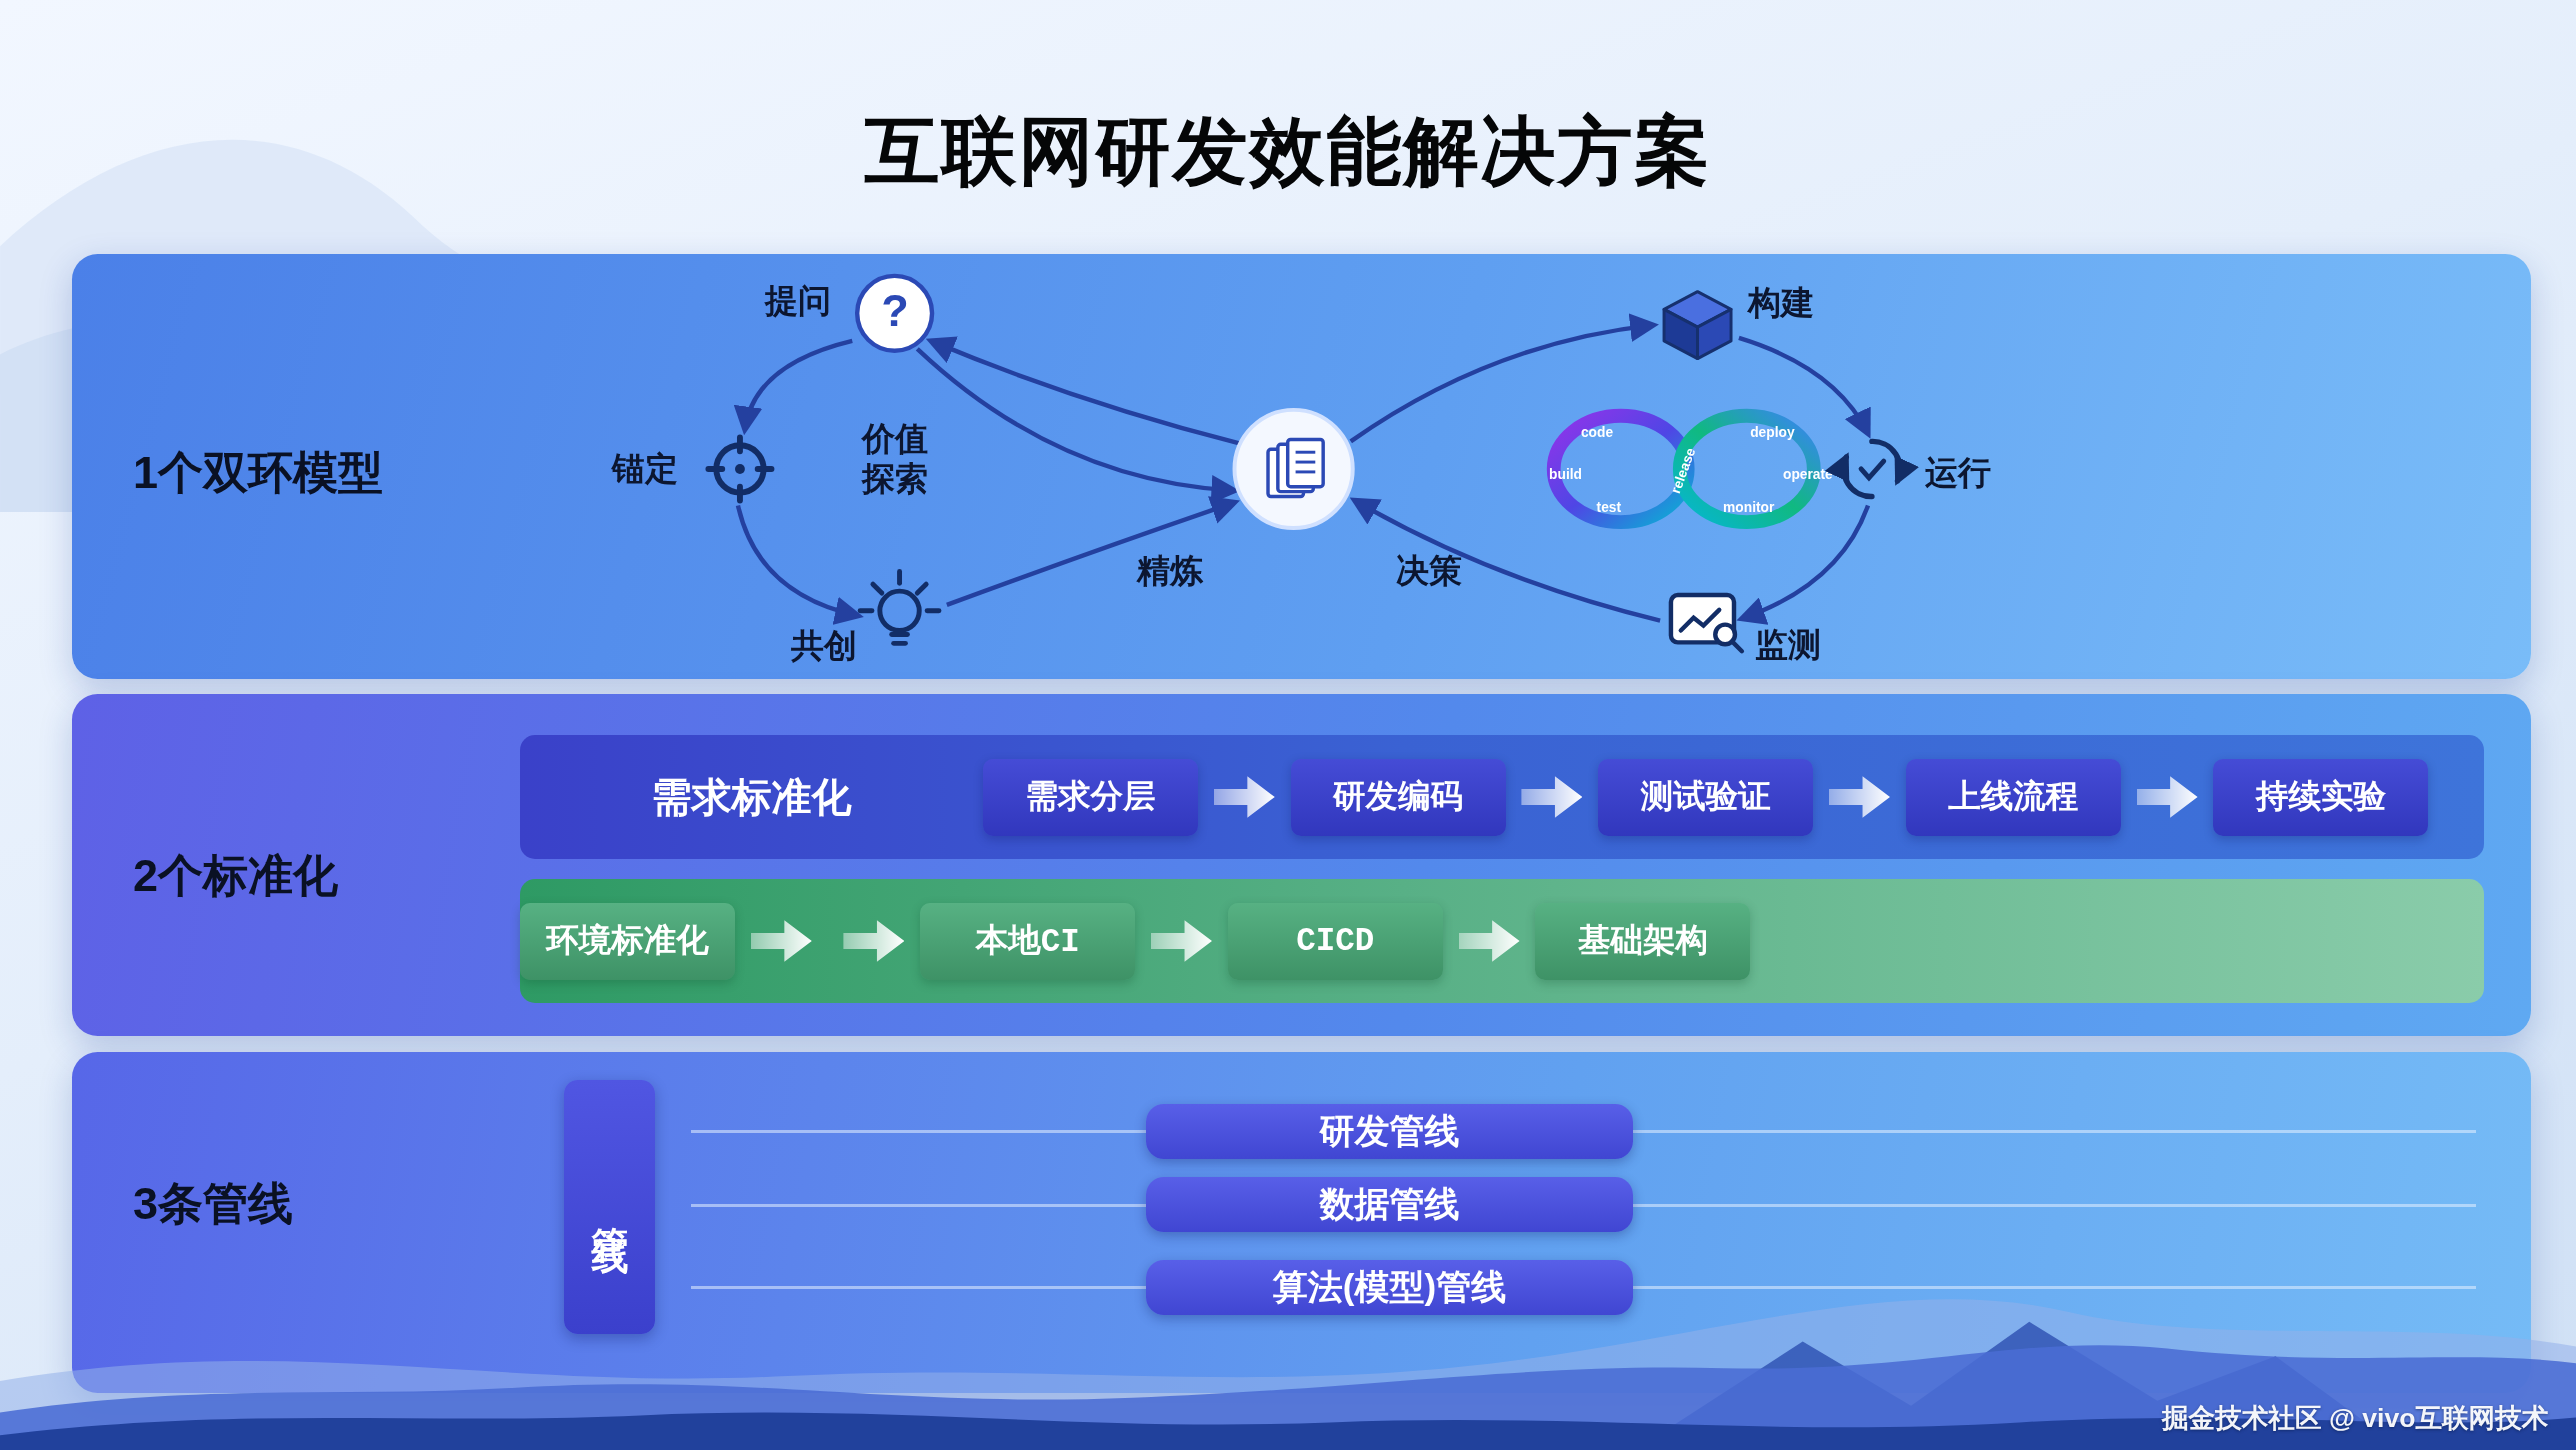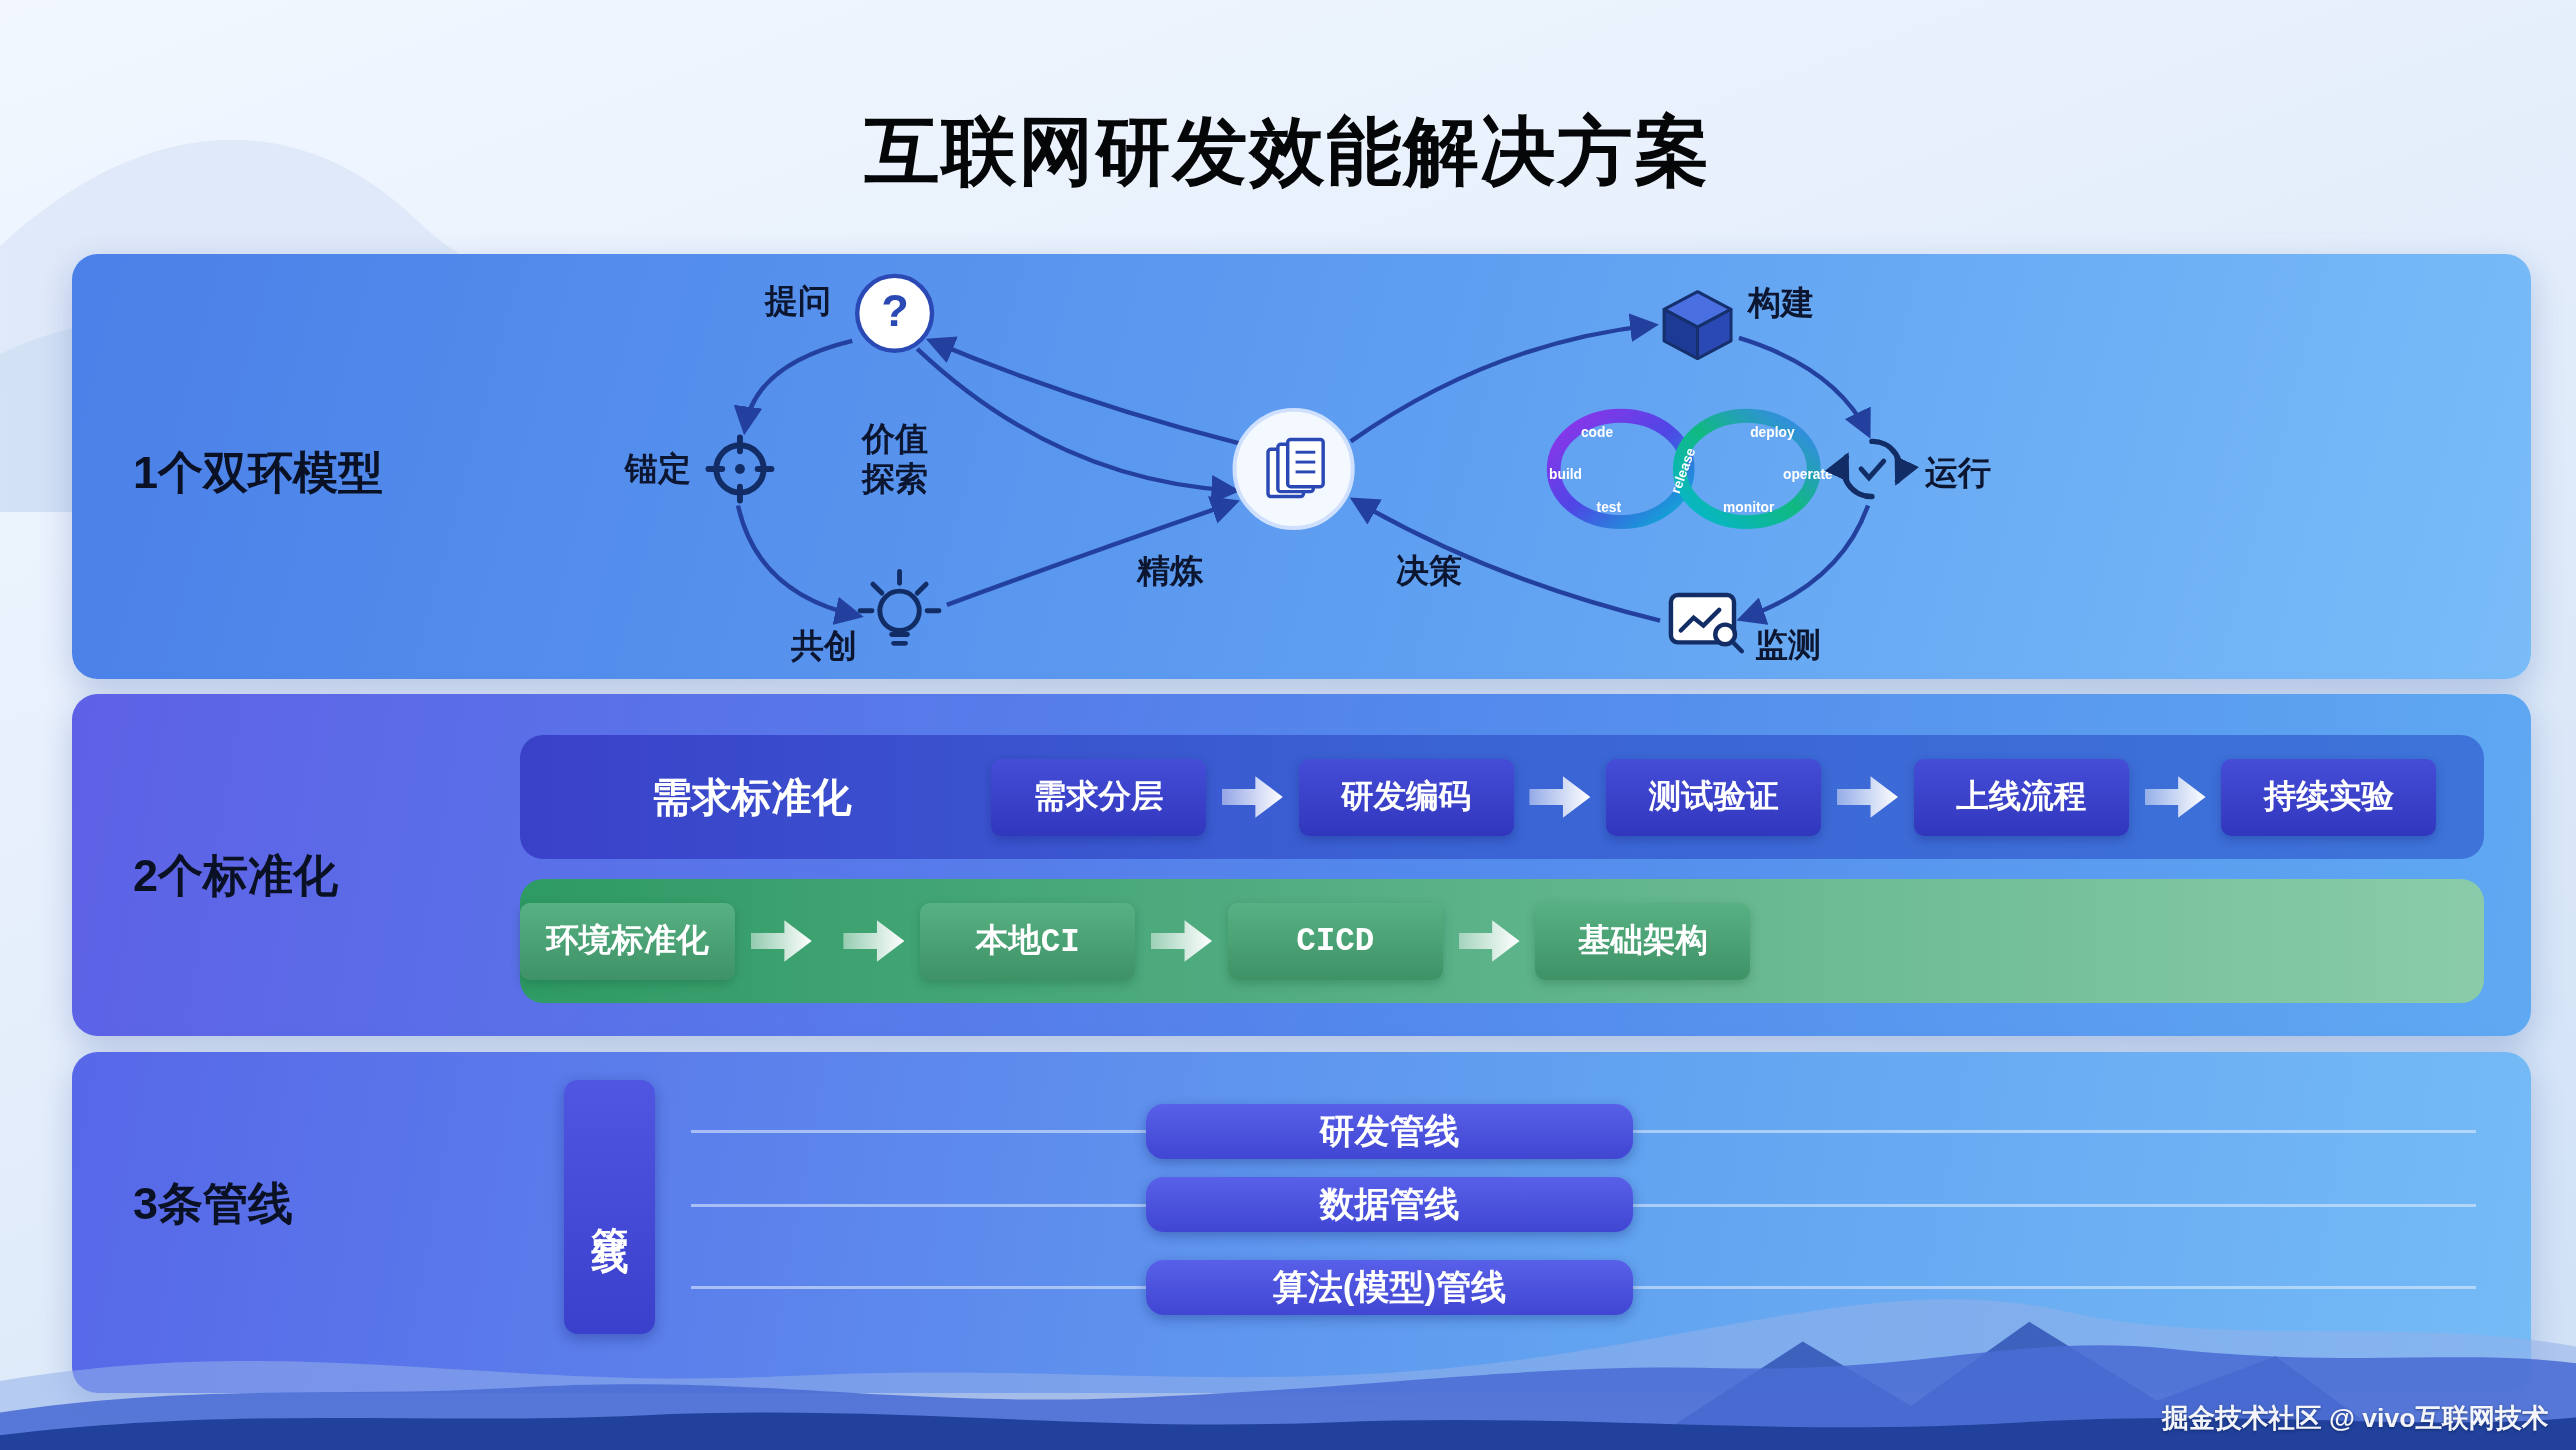--- a/index.html
+++ b/index.html
@@ -171,7 +171,7 @@
 
     <div class="lbl" style="left:726px;top:47px">提问</div>
     <div class="qmark" style="left:823px;top:59px">?</div>
-    <div class="lbl" style="left:586px;top:215px">锚定</div>
+    <div class="lbl" style="left:573px;top:215px">锚定</div>
     <div class="lbl value-text" style="left:823px;top:205px">
       <div>价值</div>
       <div>探索</div>

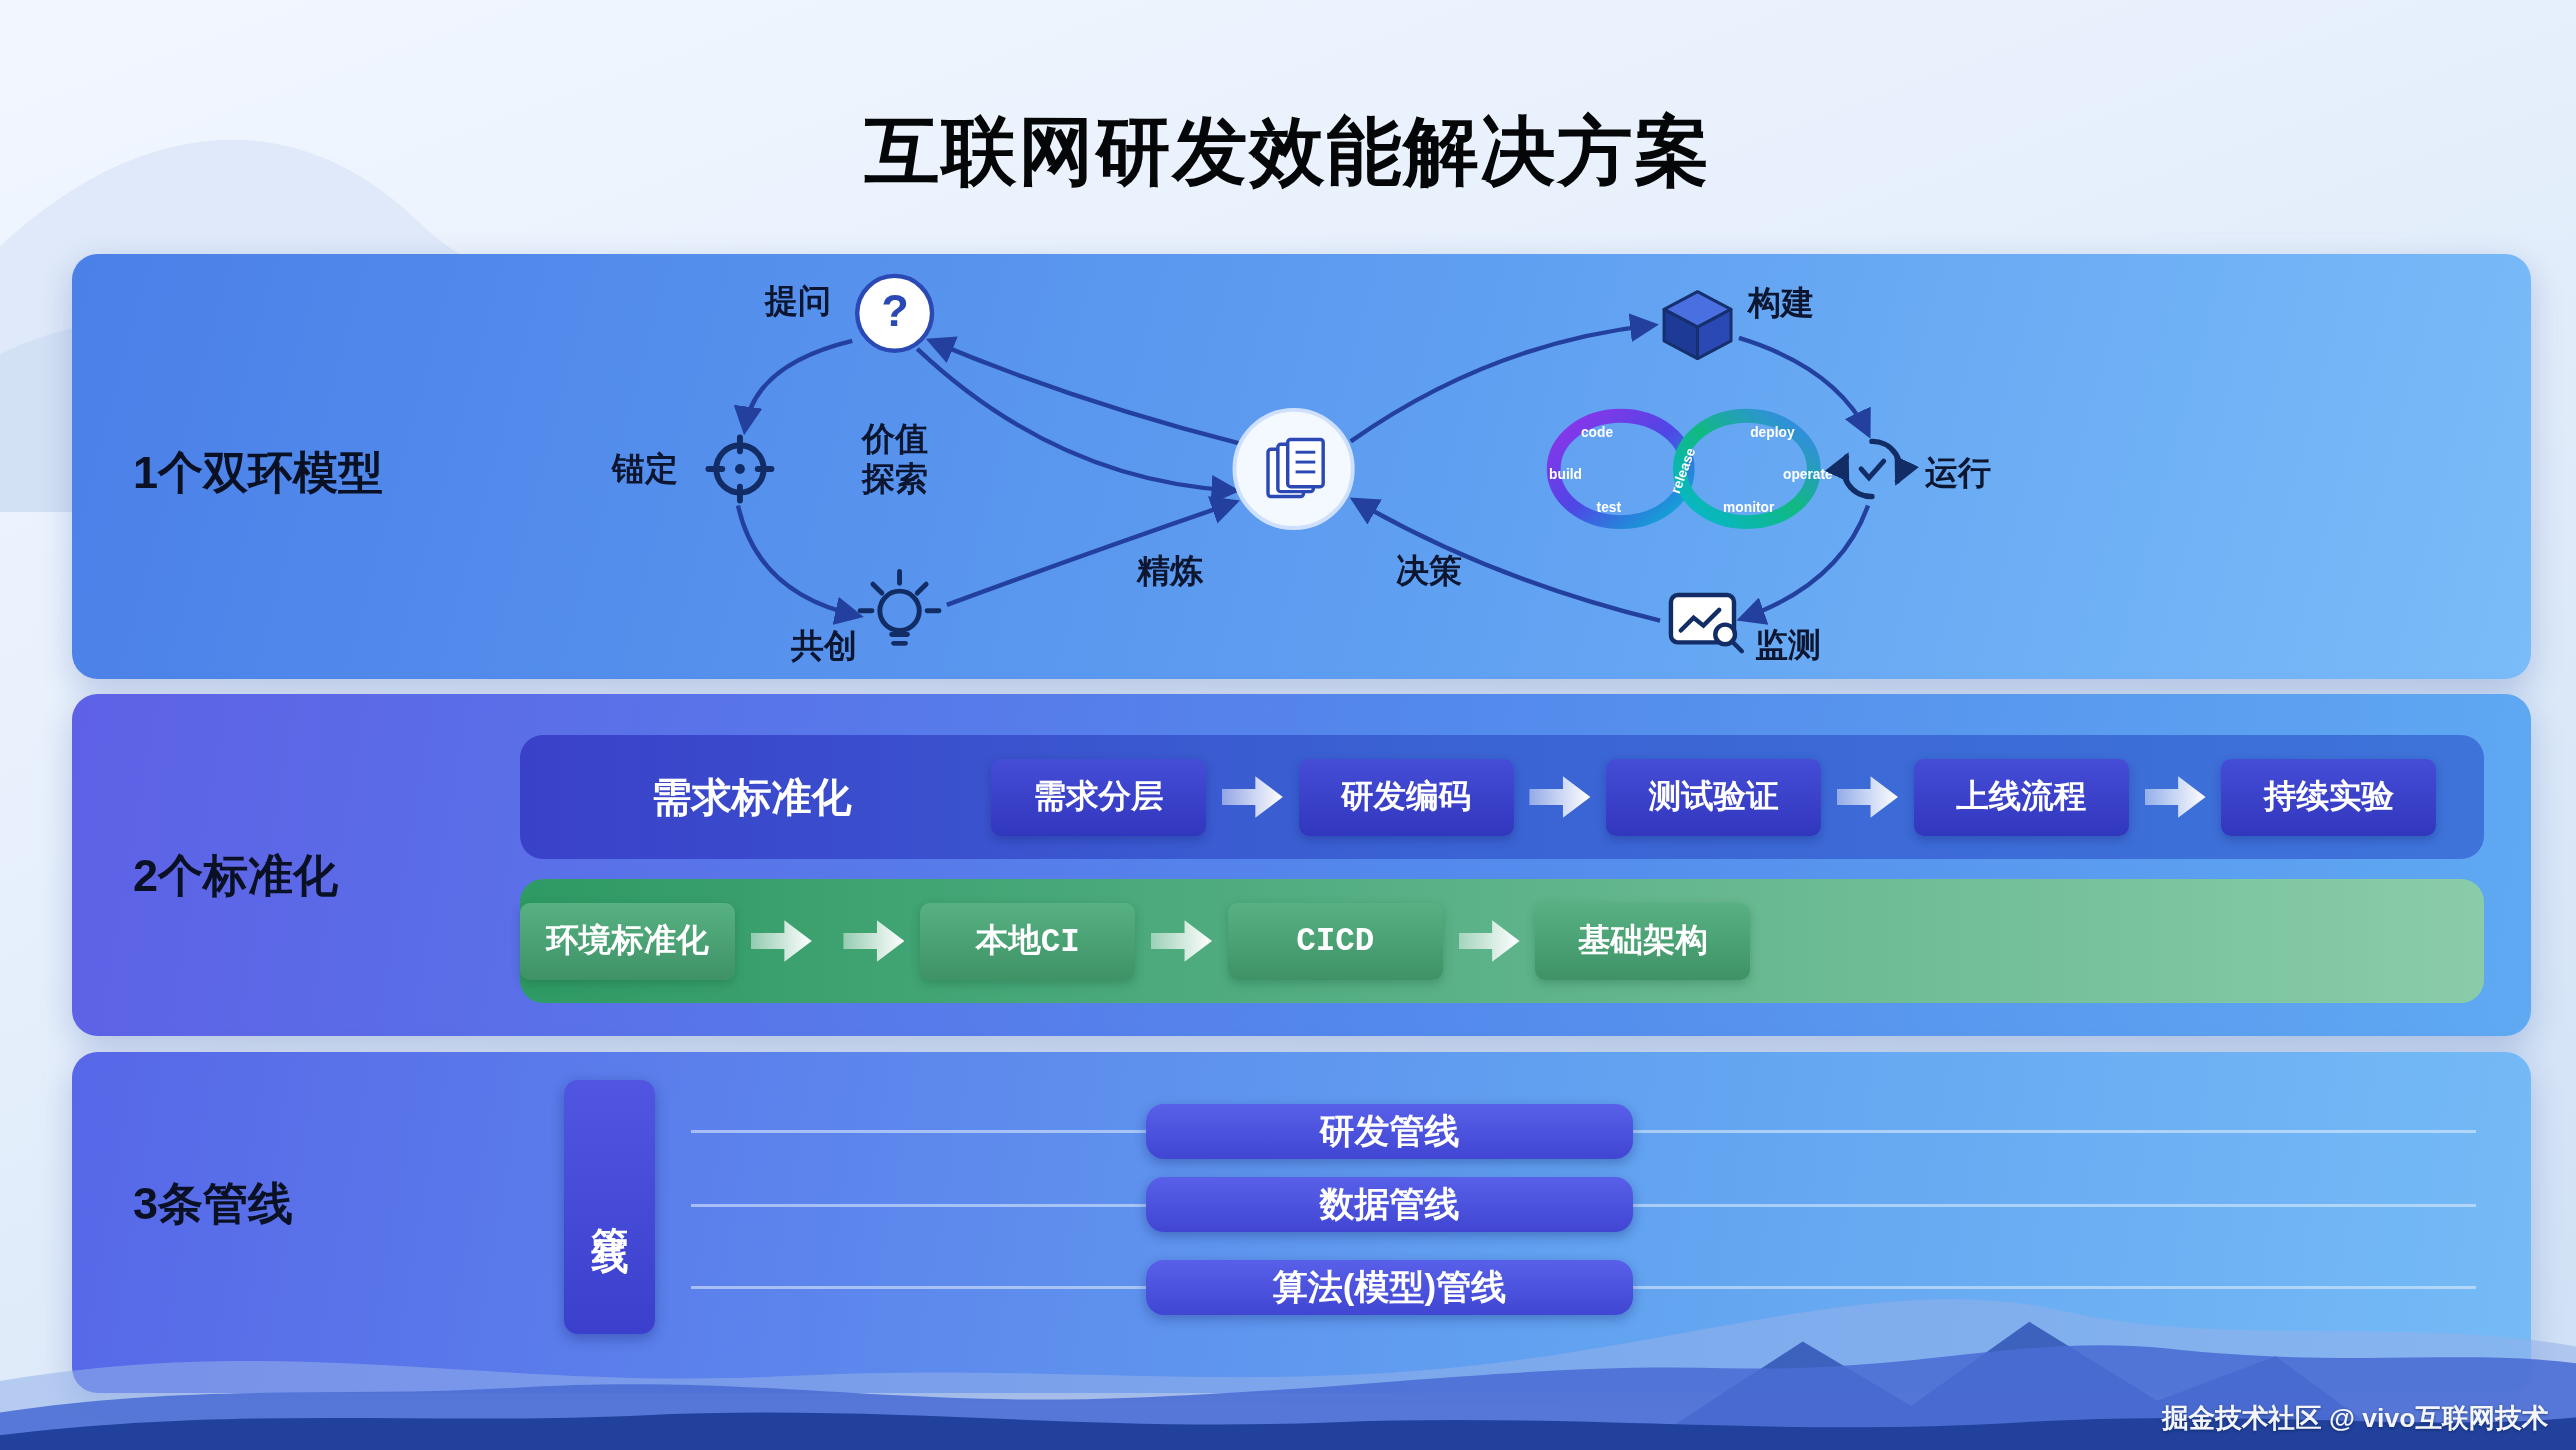--- a/index.html
+++ b/index.html
@@ -25,8 +25,8 @@
   .qmark{position:absolute;transform:translate(-50%,-54%);font-size:45px;font-weight:800;color:#2b49b5;}
 
   
-  .std-row{position:absolute;left:448px;width:1964px;height:124px;border-radius:23px;
-    display:flex;align-items:center;gap:8px;}
+  .std-row{position:absolute;left:448px;width:1964px;height:124px;border-radius:15px;
+    display:flex;align-items:center;}
   .row-req{top:41px;background:linear-gradient(90deg,#3a41c9 0%,#3a62d3 45%,#3e74da 100%);}
   .row-dev{top:185px;background:linear-gradient(90deg,#2e9a64 0%,#58b086 45%,#8accaa 100%);}
   .std-row-label{flex:0 0 463px;text-align:center;font-size:40px;font-weight:800;color:#ffffff;}

